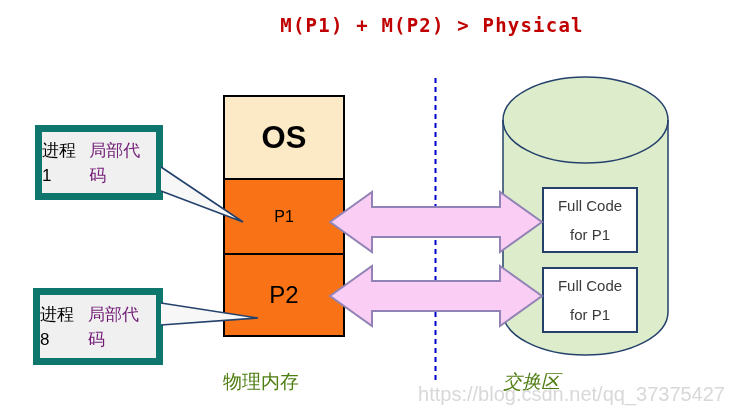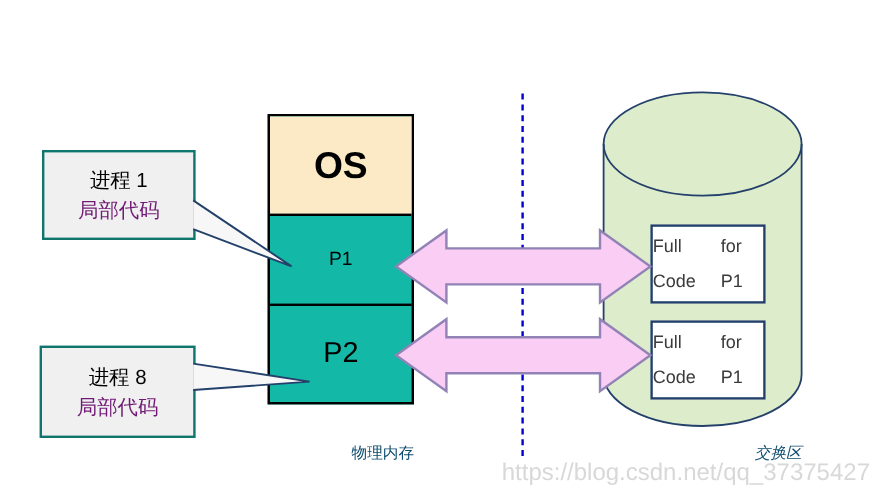--- a/index.html
+++ b/index.html
@@ -88,6 +88,7 @@
     <polygon points="330,296 372,266 372,281 500,281 500,266 542,296 500,326 500,311 372,311 372,326" fill="#f9cdf4" stroke="#9183b5" stroke-width="2"></polygon>
   </svg>
 
+  <div id="title" class="abs">M(P1) + M(P2) &gt; Physical</div>
   <div id="mem-label" class="abs blue-label">物理内存</div>
   <div id="swap-label" class="abs blue-label">交换区</div>
   <div id="watermark" class="abs">https://blog.csdn.net/qq_37375427</div>

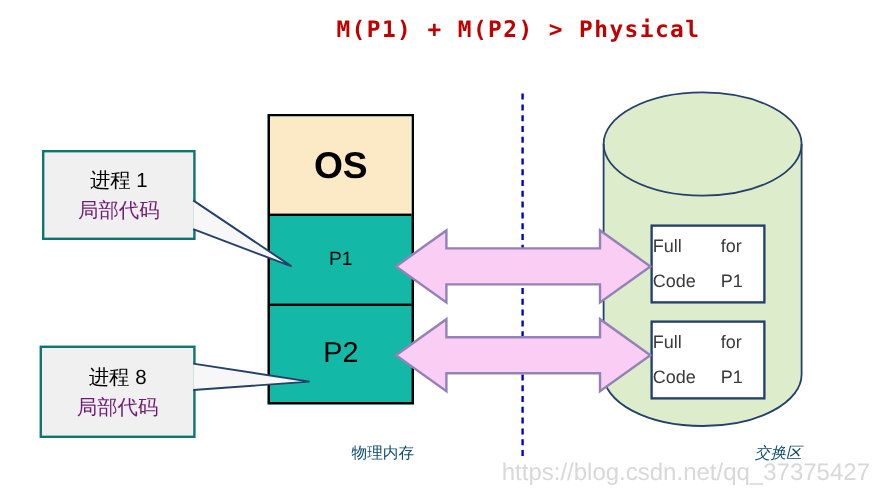--- a/index.html
+++ b/index.html
@@ -19,8 +19,8 @@
   #p1-box{height:75px;border-bottom:2px solid #000;font-size:16px;color:#000;}
   #p2-box{height:80px;font-size:24px;color:#000;}
   
-  .callout{border:2px solid #0f766e;background:#f0f0f0;box-sizing:border-box;
-           display:flex;flex-direction:column;align-items:center;justify-content:center;
+  .callout{border:7px solid #0f766e;background:#f0f0f0;box-sizing:border-box;
+           display:flex;flex-direction:row;align-items:center;justify-content:center;
            z-index:3;}
   #callout1{left:35px;top:125px;width:128px;height:75px;}
   #callout2{left:33px;top:288px;width:130px;height:77px;}

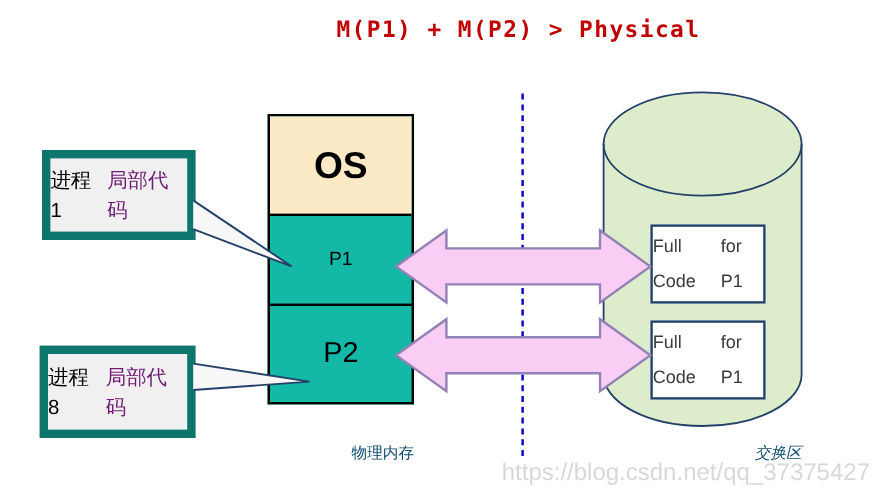--- a/index.html
+++ b/index.html
@@ -12,7 +12,7 @@
          font-size:19px;letter-spacing:1.2px;color:#c00000;z-index:6;}
   
   #memstack{left:223px;top:95px;width:122px;height:242px;border:2px solid #000;
-            box-sizing:border-box;z-index:2;background:#14b8a6;}
+            box-sizing:border-box;z-index:2;background:#f97316;}
   .memcell{width:100%;box-sizing:border-box;display:flex;align-items:center;justify-content:center;}
   #os-box{height:83px;background:#fce9c6;border-bottom:2px solid #000;
           font-size:31px;font-weight:bold;color:#000;}

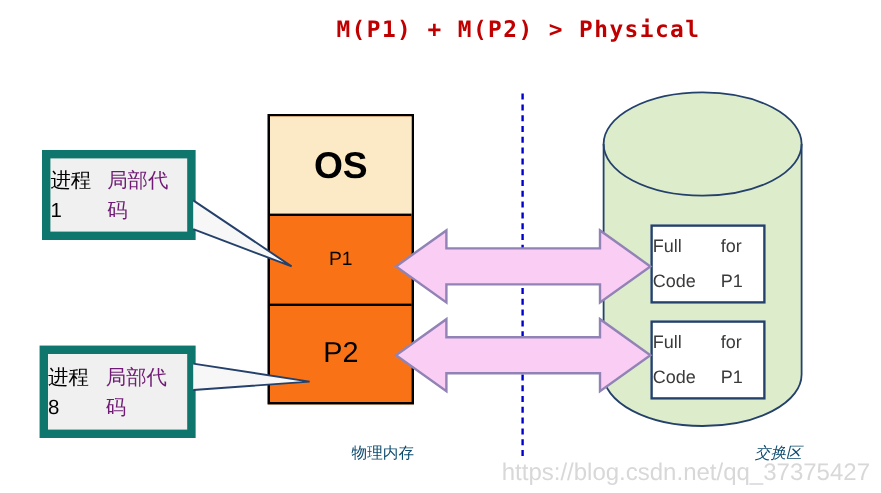--- a/index.html
+++ b/index.html
@@ -28,7 +28,7 @@
   .co-line2{font-size:17px;color:#701a75;line-height:25px;}
   
   .codebox{width:96px;height:66px;border:2px solid #24416b;background:#fff;
-           box-sizing:border-box;display:flex;align-items:center;
+           box-sizing:border-box;display:flex;flex-direction:column;align-items:center;
            justify-content:center;z-index:3;color:#3a3a3a;font-size:15px;}
   #codebox1{left:542px;top:187px;}
   #codebox2{left:542px;top:267px;}

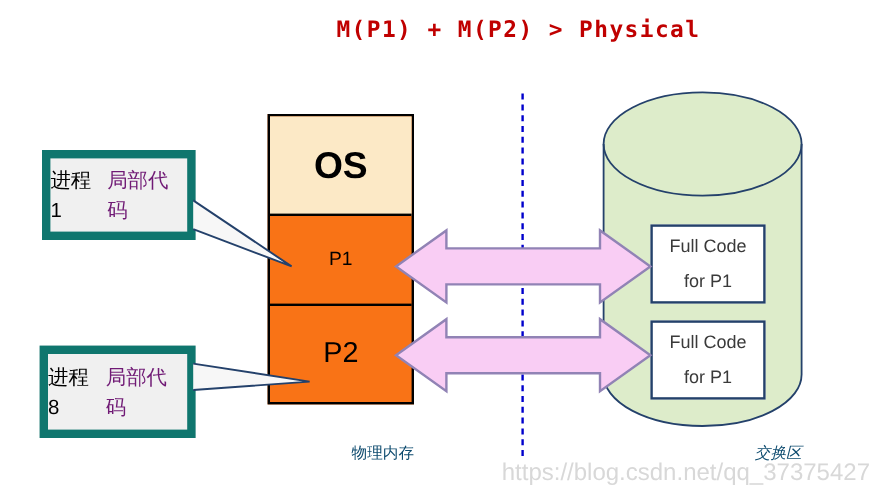--- a/index.html
+++ b/index.html
@@ -34,7 +34,7 @@
   #codebox2{left:542px;top:267px;}
   .cb-line{line-height:29px;}
   
-  .blue-label{color:#0c4a6e;font-size:13px;z-index:5;text-align:right;}
+  .blue-label{color:#4d7c0f;font-size:19px;z-index:5;text-align:left;}
   #mem-label{left:223px;top:369px;width:122px;}
   #swap-label{left:503px;top:369px;width:165px;font-style:italic;}
   #watermark{right:9px;top:383px;color:#d8d8d8;font-size:20px;z-index:4;}

